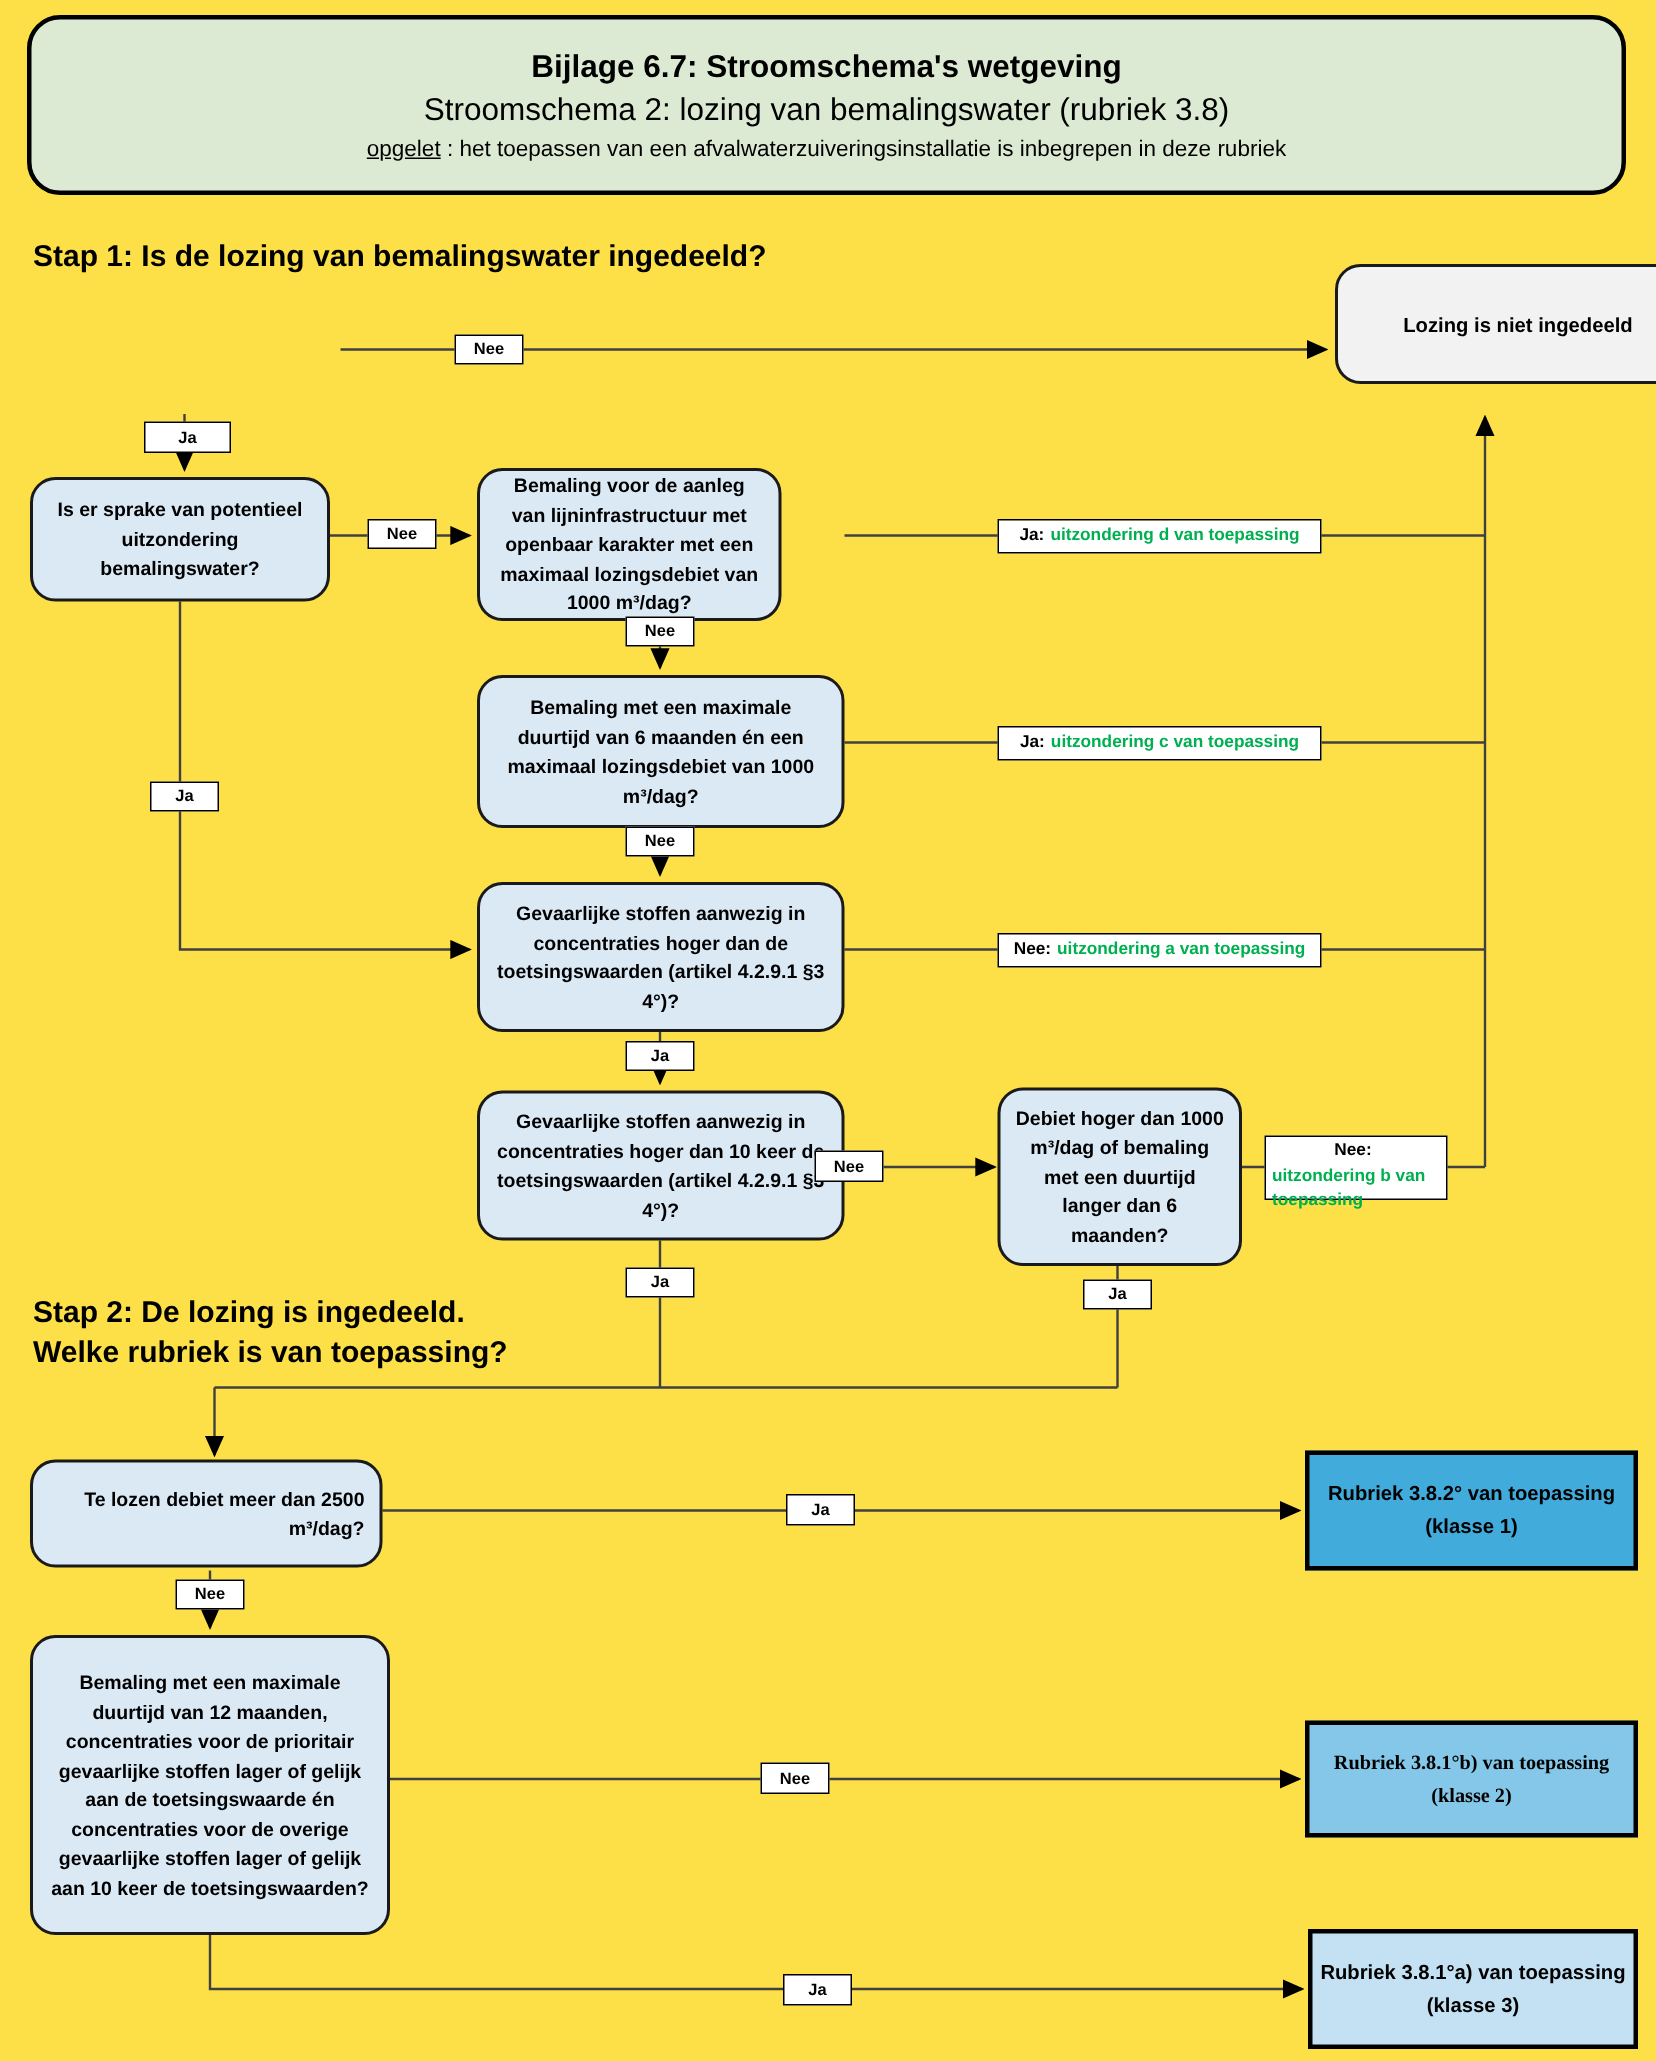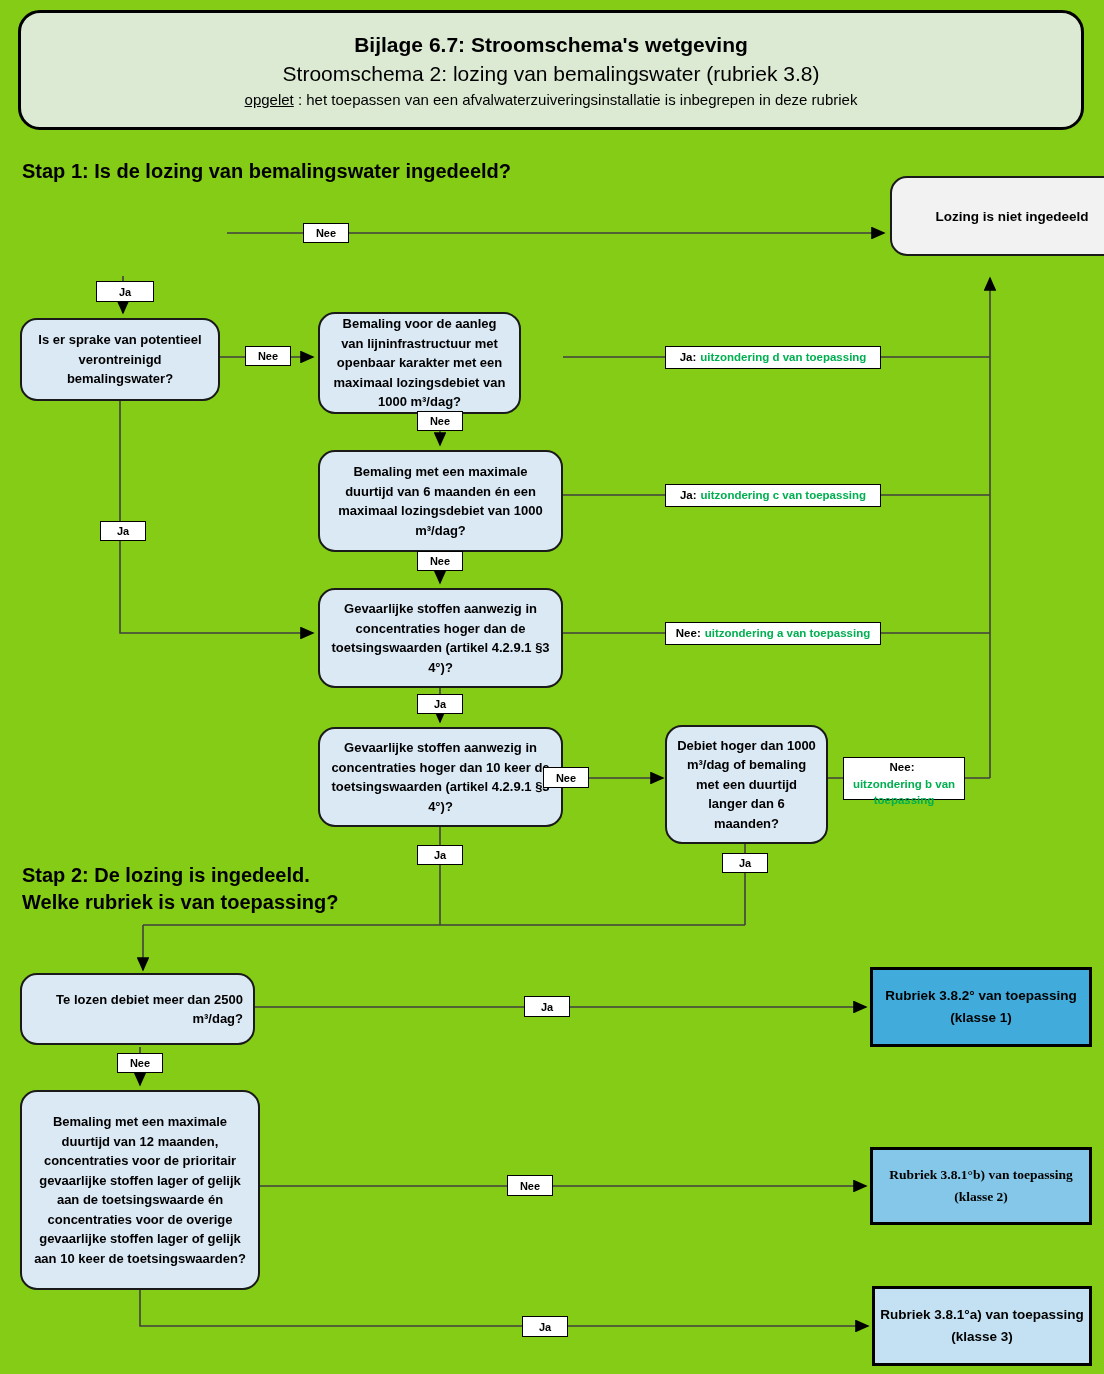--- a/index.html
+++ b/index.html
@@ -21,7 +21,7 @@
     position:relative;
     width:1104px;
     height:1374px;
-    background:#84cc16;
+    background:#fde047;
     overflow:hidden;
   }
   svg.connectors{position:absolute;left:0;top:0;z-index:1;}

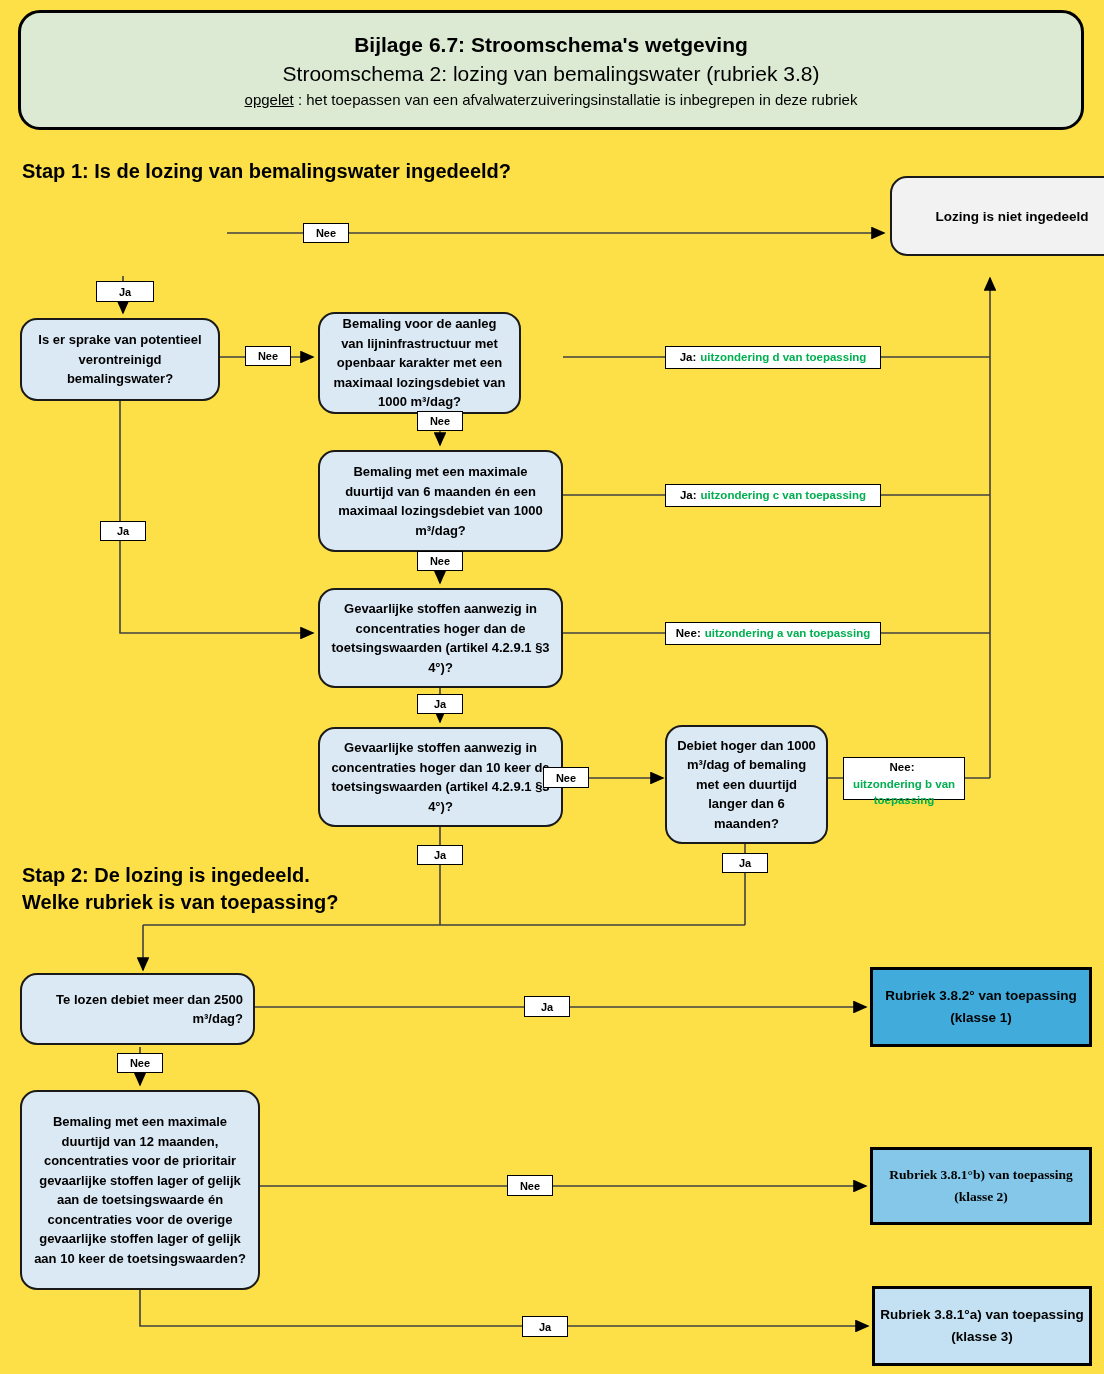--- a/index.html
+++ b/index.html
@@ -145,7 +145,7 @@
       <span>Lozing is niet ingedeeld</span>
     </div>
   <div class="qbox" style="left:20px;top:318px;width:200px;height:83px;">
-      <span>Is er sprake van potentieel verontreinigd bemalingswater?</span>
+      <span>Is er sprake van potentieel uitzondering bemalingswater?</span>
     </div>
   <div class="qbox" style="left:318px;top:312px;width:203px;height:102px;">
       <span>Bemaling voor de aanleg van lijninfrastructuur met openbaar karakter met een maximaal lozingsdebiet van 1000 m³/dag?</span>

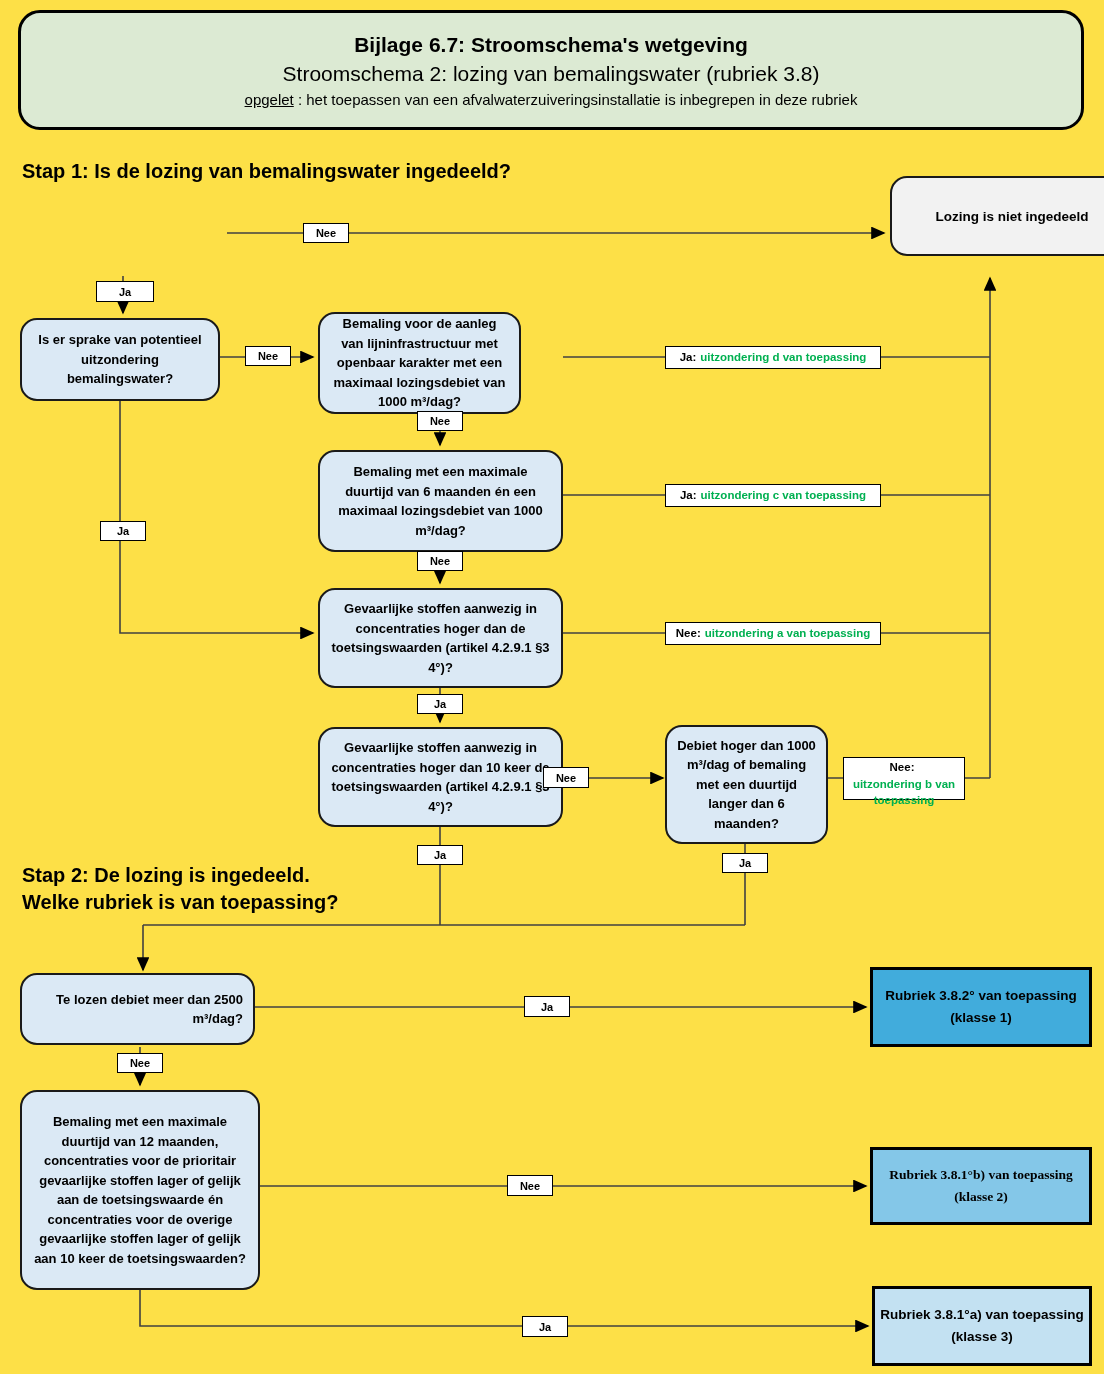--- a/index.html
+++ b/index.html
@@ -69,7 +69,7 @@
   .exc{
     position:absolute;background:#fff;border:1.5px solid #000;
     display:flex;align-items:center;justify-content:center;flex-wrap:wrap;
-    font-weight:bold;font-size:11.5px;z-index:3;text-align:center;line-height:1.45;
+    font-weight:bold;font-size:11.5px;z-index:3;line-height:1.45;
     padding:1px 4px;
   }
   .exc .pfx{color:#000;margin-right:4px;}

